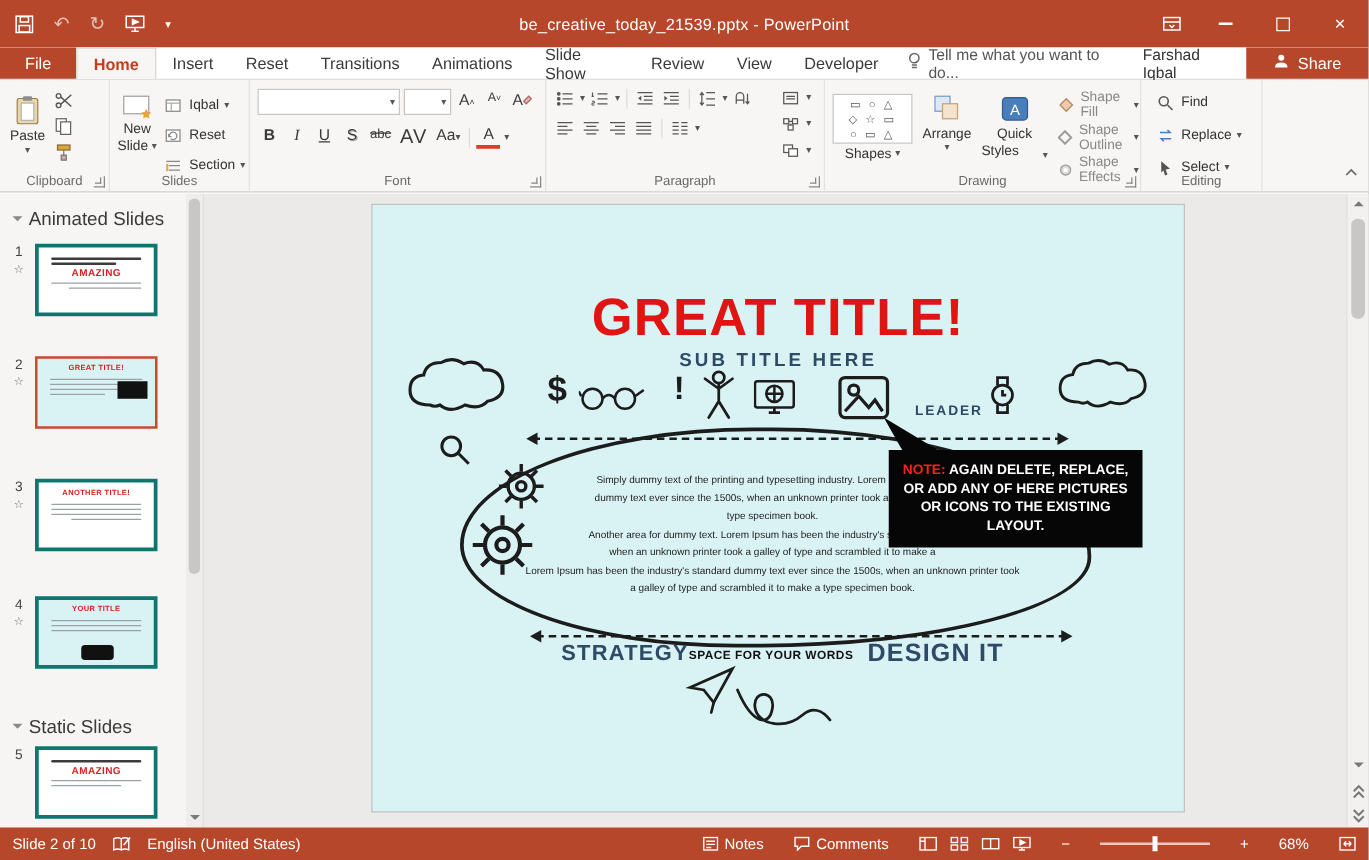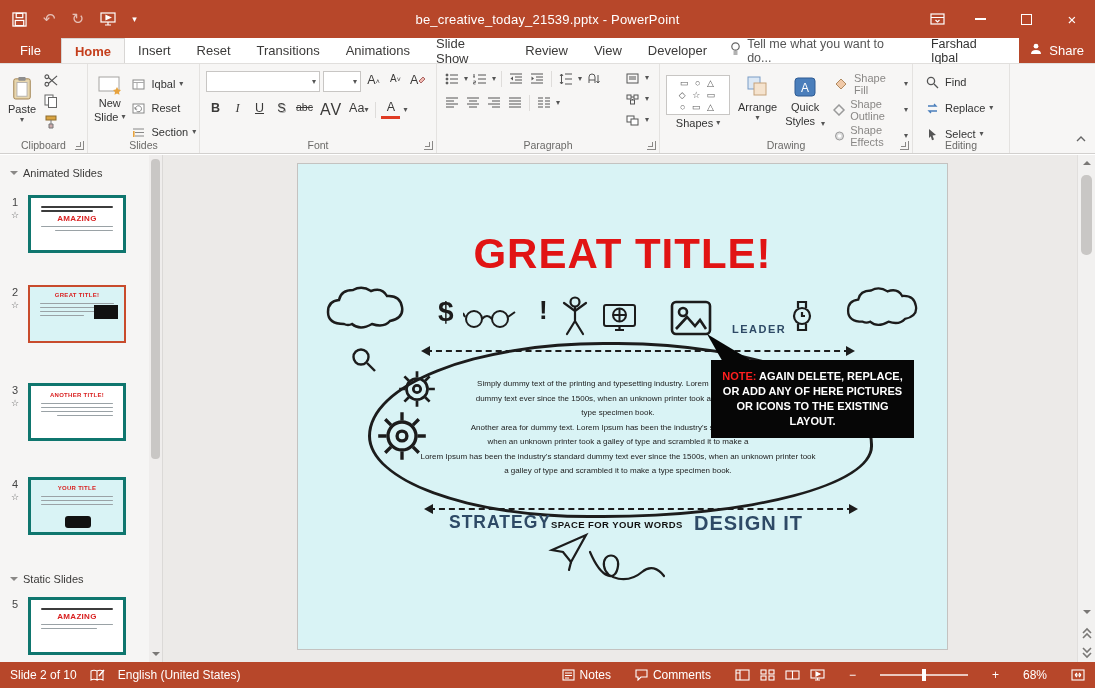--- a/index.html
+++ b/index.html
@@ -28,7 +28,7 @@
   .tab-spacer { flex:1; }
   .tellme { display:flex; align-items:center; gap:6px; color:#555; padding:0 10px; font-size:12.5px; }
   .username { display:flex; align-items:center; padding:0 14px; color:#333; font-size:12.5px; }
-  .sharebtn { background:var(--red); color:#fff; display:flex; align-items:center; gap:7px; padding:0 11px; font-size:13px; }
+  .sharebtn { background:var(--red); color:#fff; display:flex; align-items:center; gap:7px; padding:0 22px; font-size:13px; }
 
   
   .ribbon { position:absolute; top:64px; left:0; right:0; height:90px; background:#f7f6f5; border-bottom:1px solid #d2d0ce; display:flex; }

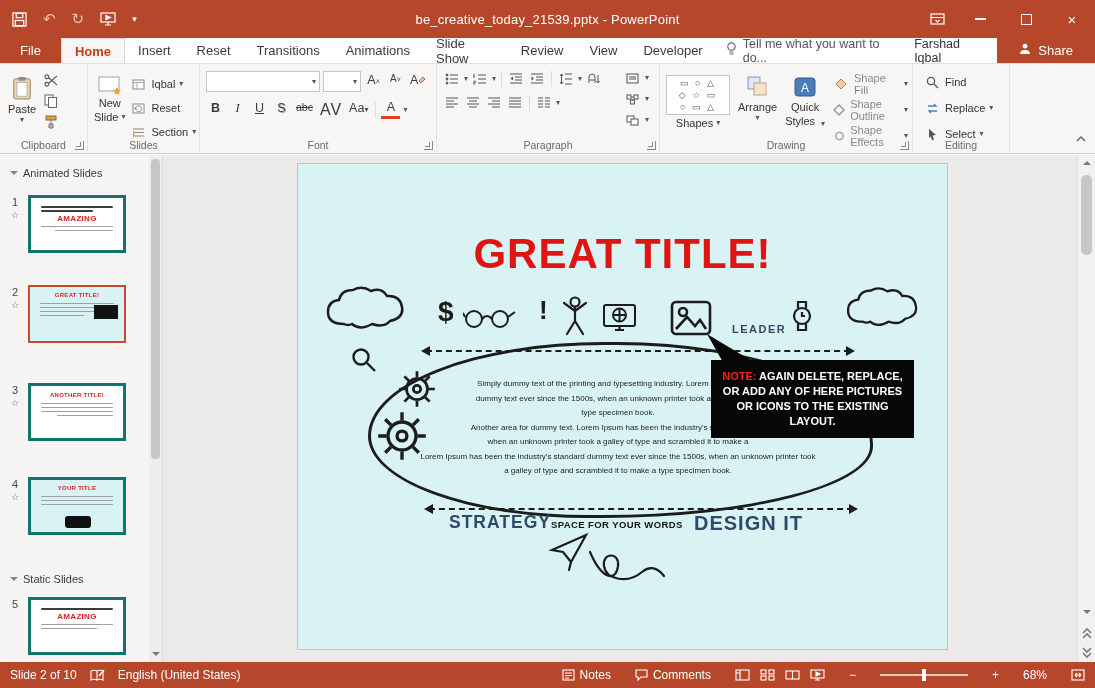--- a/index.html
+++ b/index.html
@@ -507,7 +507,7 @@
               <text x="12" y="17" text-anchor="middle" font-size="12" fill="#fff" font-family="Liberation Sans">A</text>
             </svg>
           <span>Quick</span>
-          <span style="display:flex;gap:6px;align-items:flex-end">
+          <span style="display:flex;gap:19px;align-items:flex-end">
               <span>Styles</span>
               <span class="caret">▾</span>
             </span>

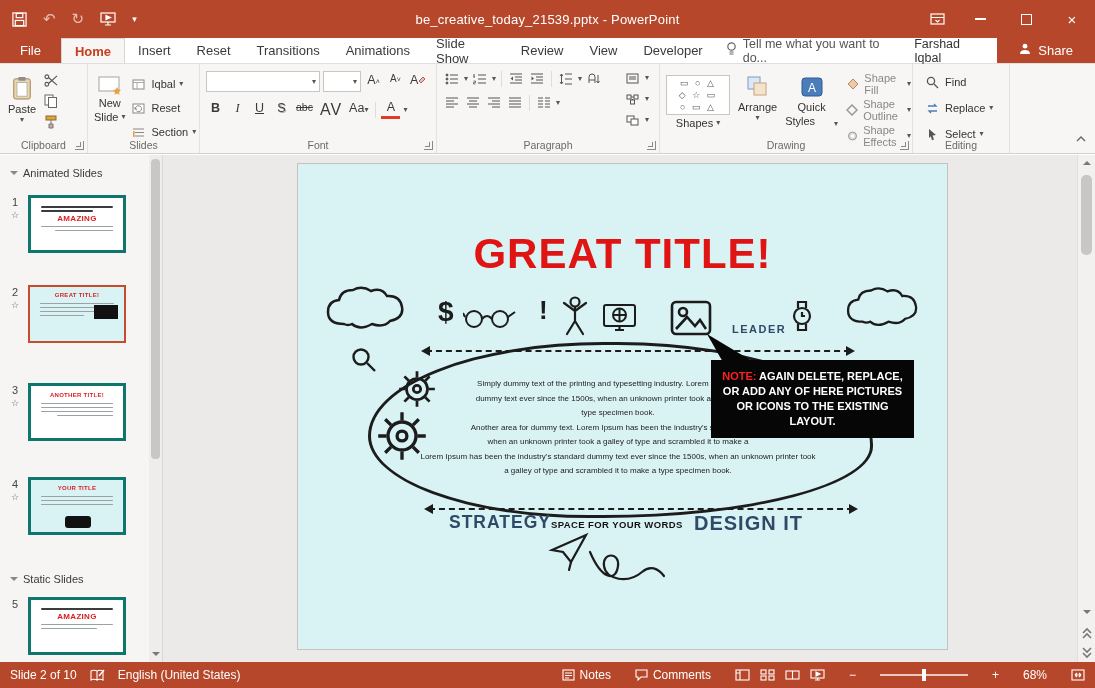--- a/index.html
+++ b/index.html
@@ -54,7 +54,7 @@
 
   
   .thumbs { position:absolute; left:0; top:0; bottom:0; width:163px; background:#f6f5f4; border-right:1px solid #dbd9d7; overflow:hidden; }
-  .sec-head { position:absolute; left:10px; font-size:11px; color:#3b3a39; display:flex; align-items:center; gap:5px; }
+  .sec-head { position:absolute; left:10px; font-size:15px; color:#3b3a39; display:flex; align-items:center; gap:5px; }
   .tri-dn { width:0; height:0; border:4px solid transparent; border-top-color:#8a8886; margin-top:3px; }
   .slide-entry { position:absolute; left:6px; display:flex; gap:4px; }
   .entry-meta { width:18px; display:flex; flex-direction:column; align-items:center; font-size:11px; color:#444; padding-top:1px; }

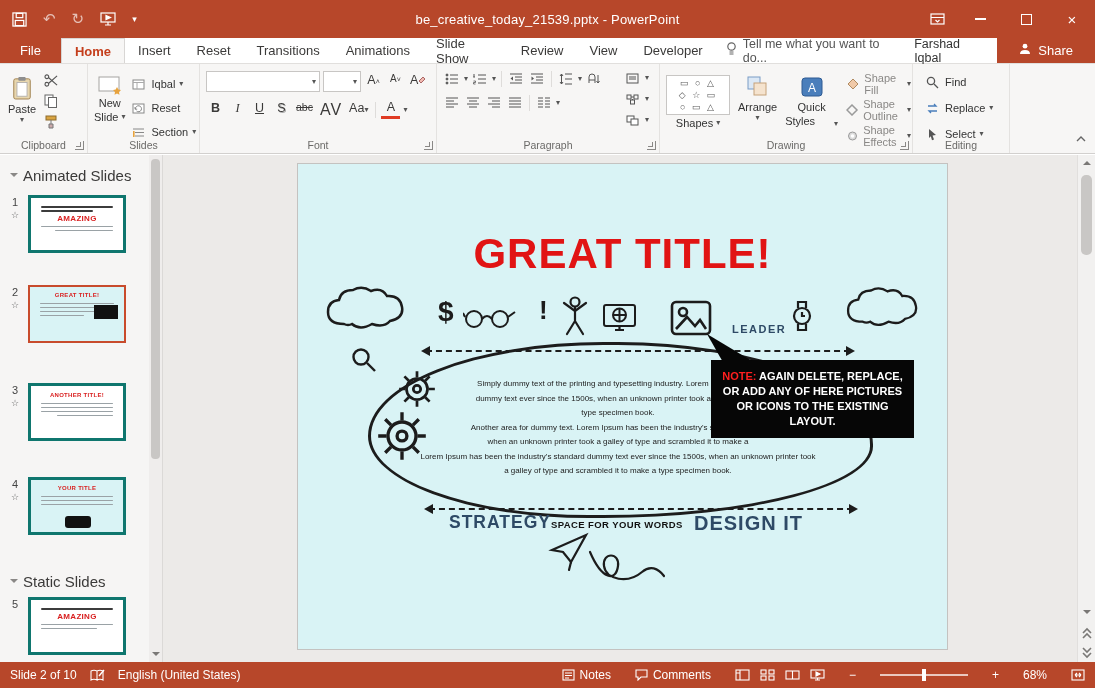--- a/index.html
+++ b/index.html
@@ -684,6 +684,7 @@
     <div class="canvas">
       <div class="slide">
         <div class="s-title">GREAT TITLE!</div>
+        <div class="s-sub">SUB TITLE HERE</div>
 
         <div class="doodle" style="left:26px; top:120px;">
           <svg width="82" height="48" viewBox="0 0 82 48">

